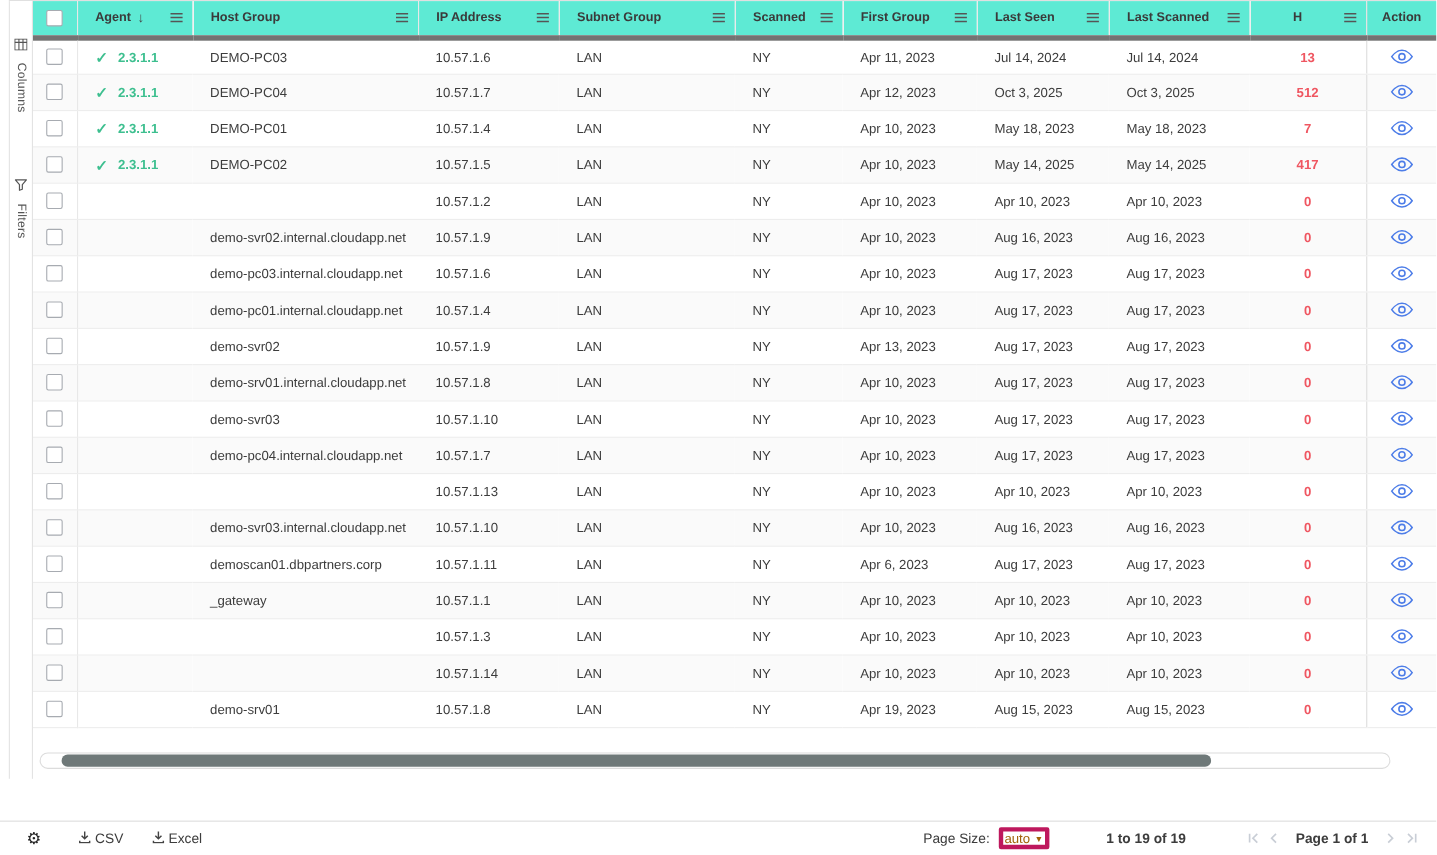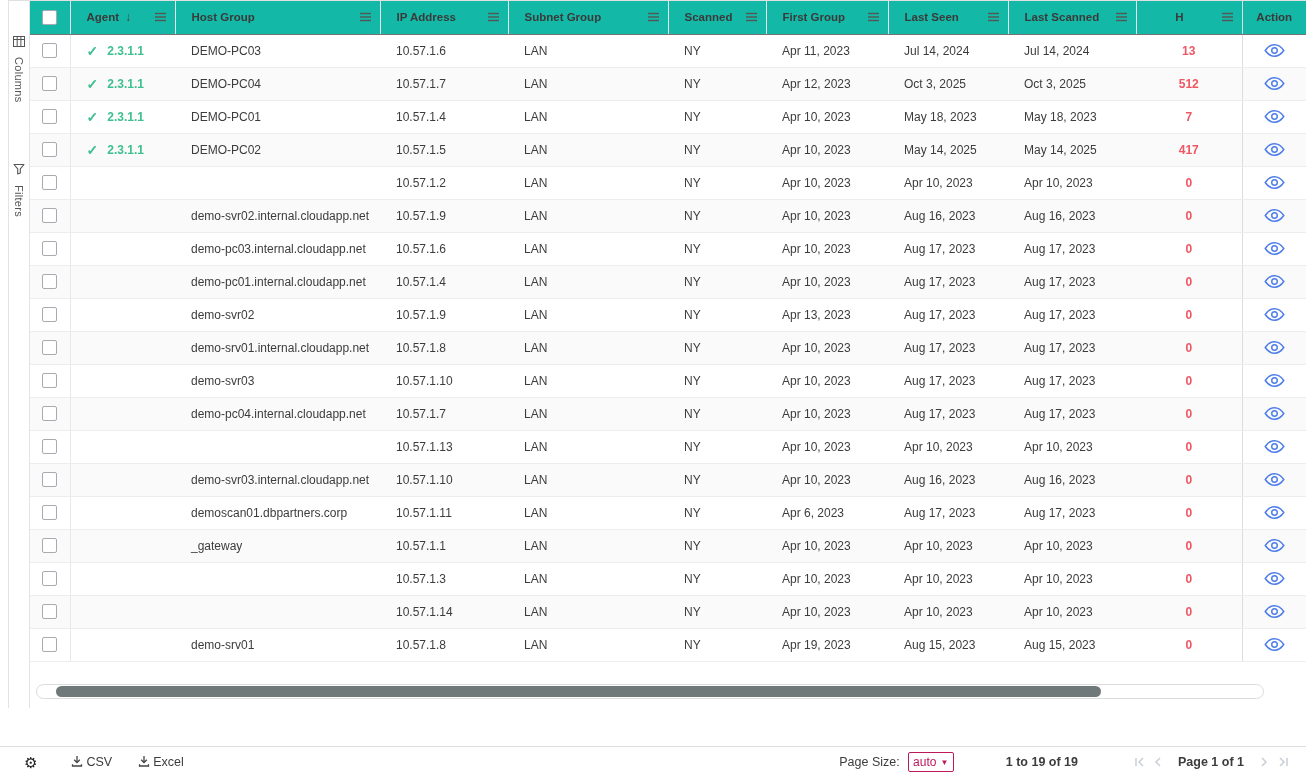--- a/index.html
+++ b/index.html
@@ -27,7 +27,7 @@
   .content { flex:1; }
   table { border-collapse:collapse; table-layout:fixed; width:1276px; }
   th, td { height:33px; overflow:hidden; white-space:nowrap; }
-  thead th { background:#14b8a6; border-bottom:1px solid #737373; font-size:11.5px; font-weight:700; color:#3a3a3a;
+  thead th { background:#5eead4; border-bottom:5px solid #737373; font-size:11.5px; font-weight:700; color:#3a3a3a;
       text-align:left; border-right:1px solid #e8e8e8; }
   thead th.no-sep { border-right:none; }
   .th-inner { display:flex; align-items:center; padding:0 8px 0 16px; gap:6px; }

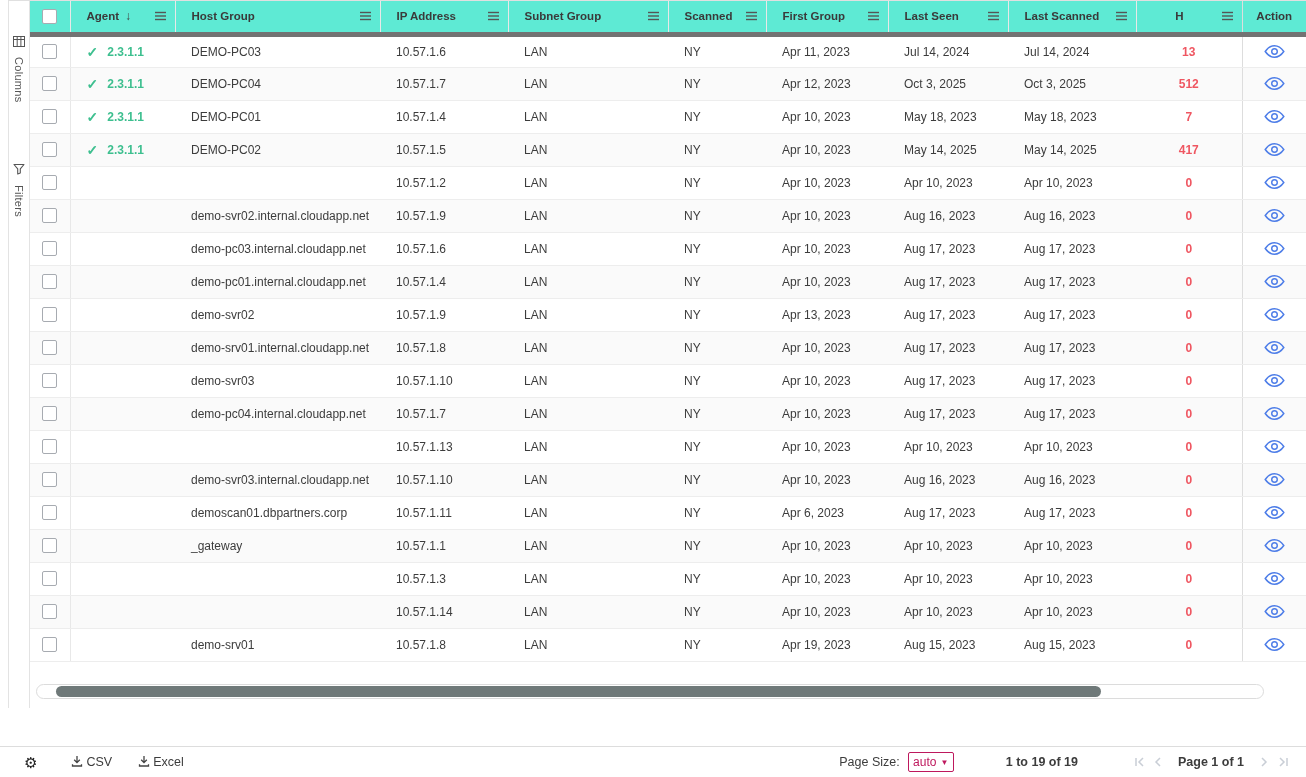--- a/index.html
+++ b/index.html
@@ -64,8 +64,8 @@
   .export:last-of-type { margin-left:26px;align-items:center; }
   .pager { margin-left:auto; display:flex; align-items:center; }
   .ps-label { color:#3c3c3c; }
-  .ps-select { margin-left:8px; width:46px; height:20px; border:1px solid #be185d; border-radius:2px; background:#fff;
-      display:flex; align-items:center; justify-content:center; gap:4px; font-size:12px; color:#be185d; cursor:pointer; }
+  .ps-select { margin-left:8px; width:46px; height:20px; border:4px solid #be185d; border-radius:2px; background:#fff;
+      display:flex; align-items:center; justify-content:center; gap:4px; font-size:12px; color:#a16207; cursor:pointer; }
   .ps-select .tri { font-size:8px; }
   .range { margin-left:52px; font-weight:700; font-size:12.5px; }
   .nav { display:flex; align-items:center; margin-left:52px; gap:1px; }

